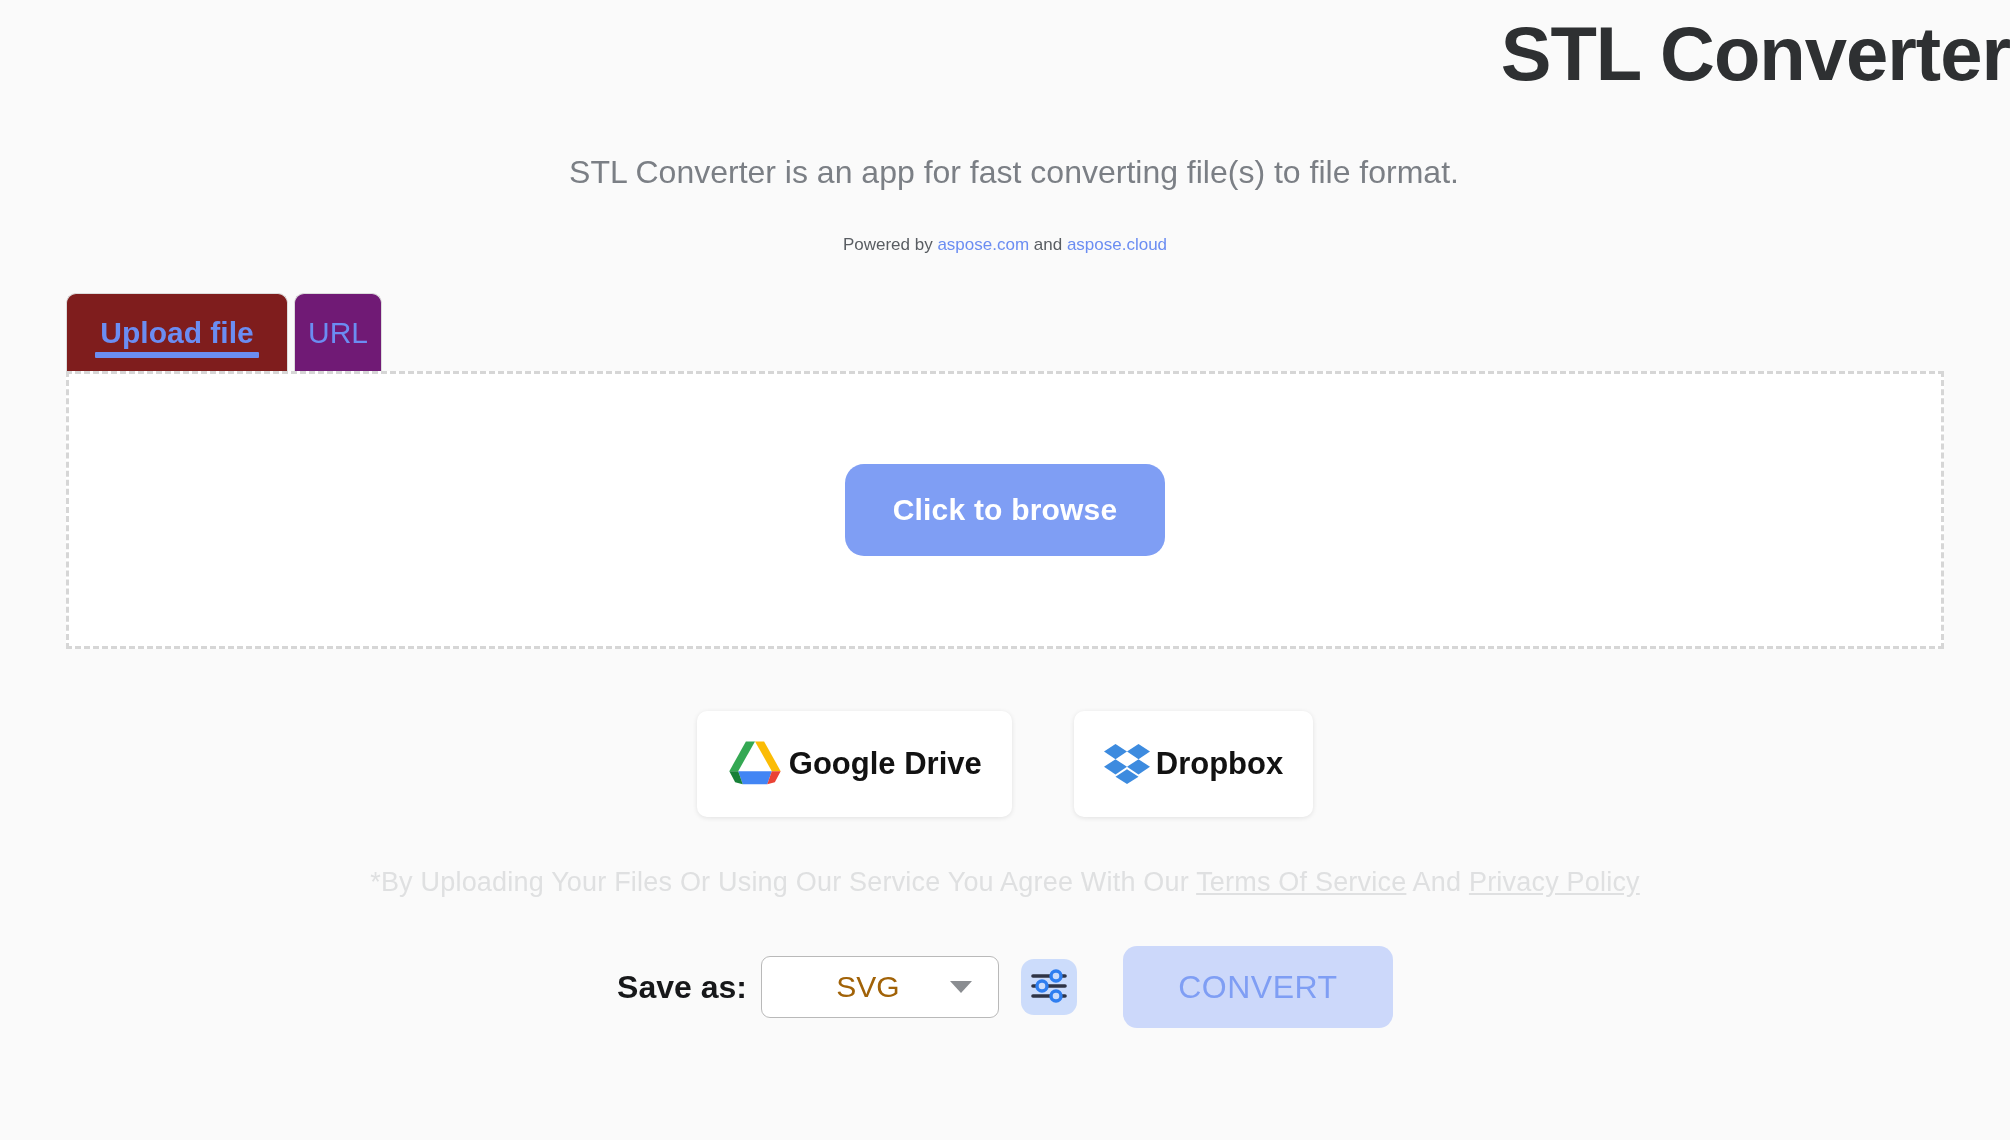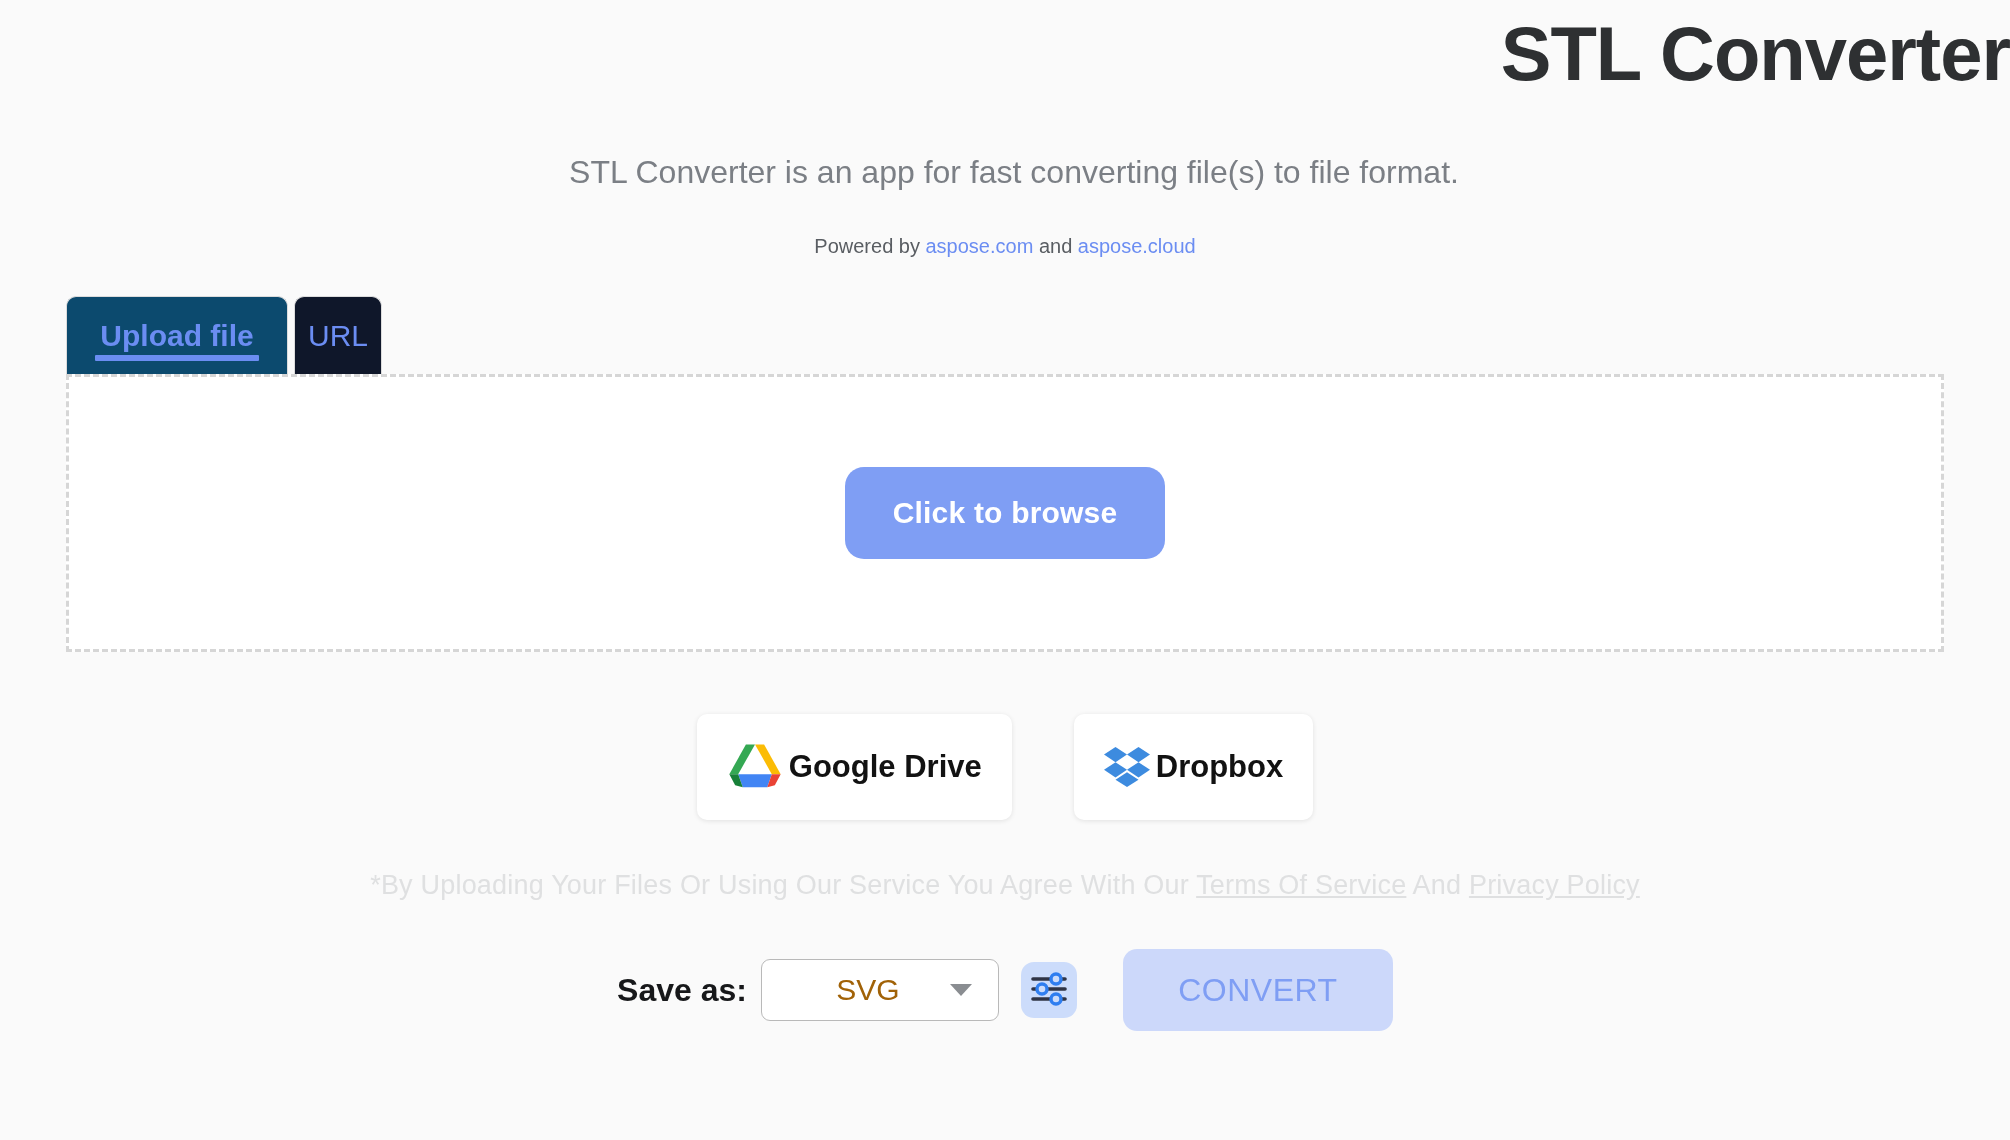--- a/index.html
+++ b/index.html
@@ -41,7 +41,7 @@
 
   .powered {
     text-align: center;
-    font-size: 20px;
+    font-size: 17px;
     color: #595d62;
     margin-top: 44px;
   }

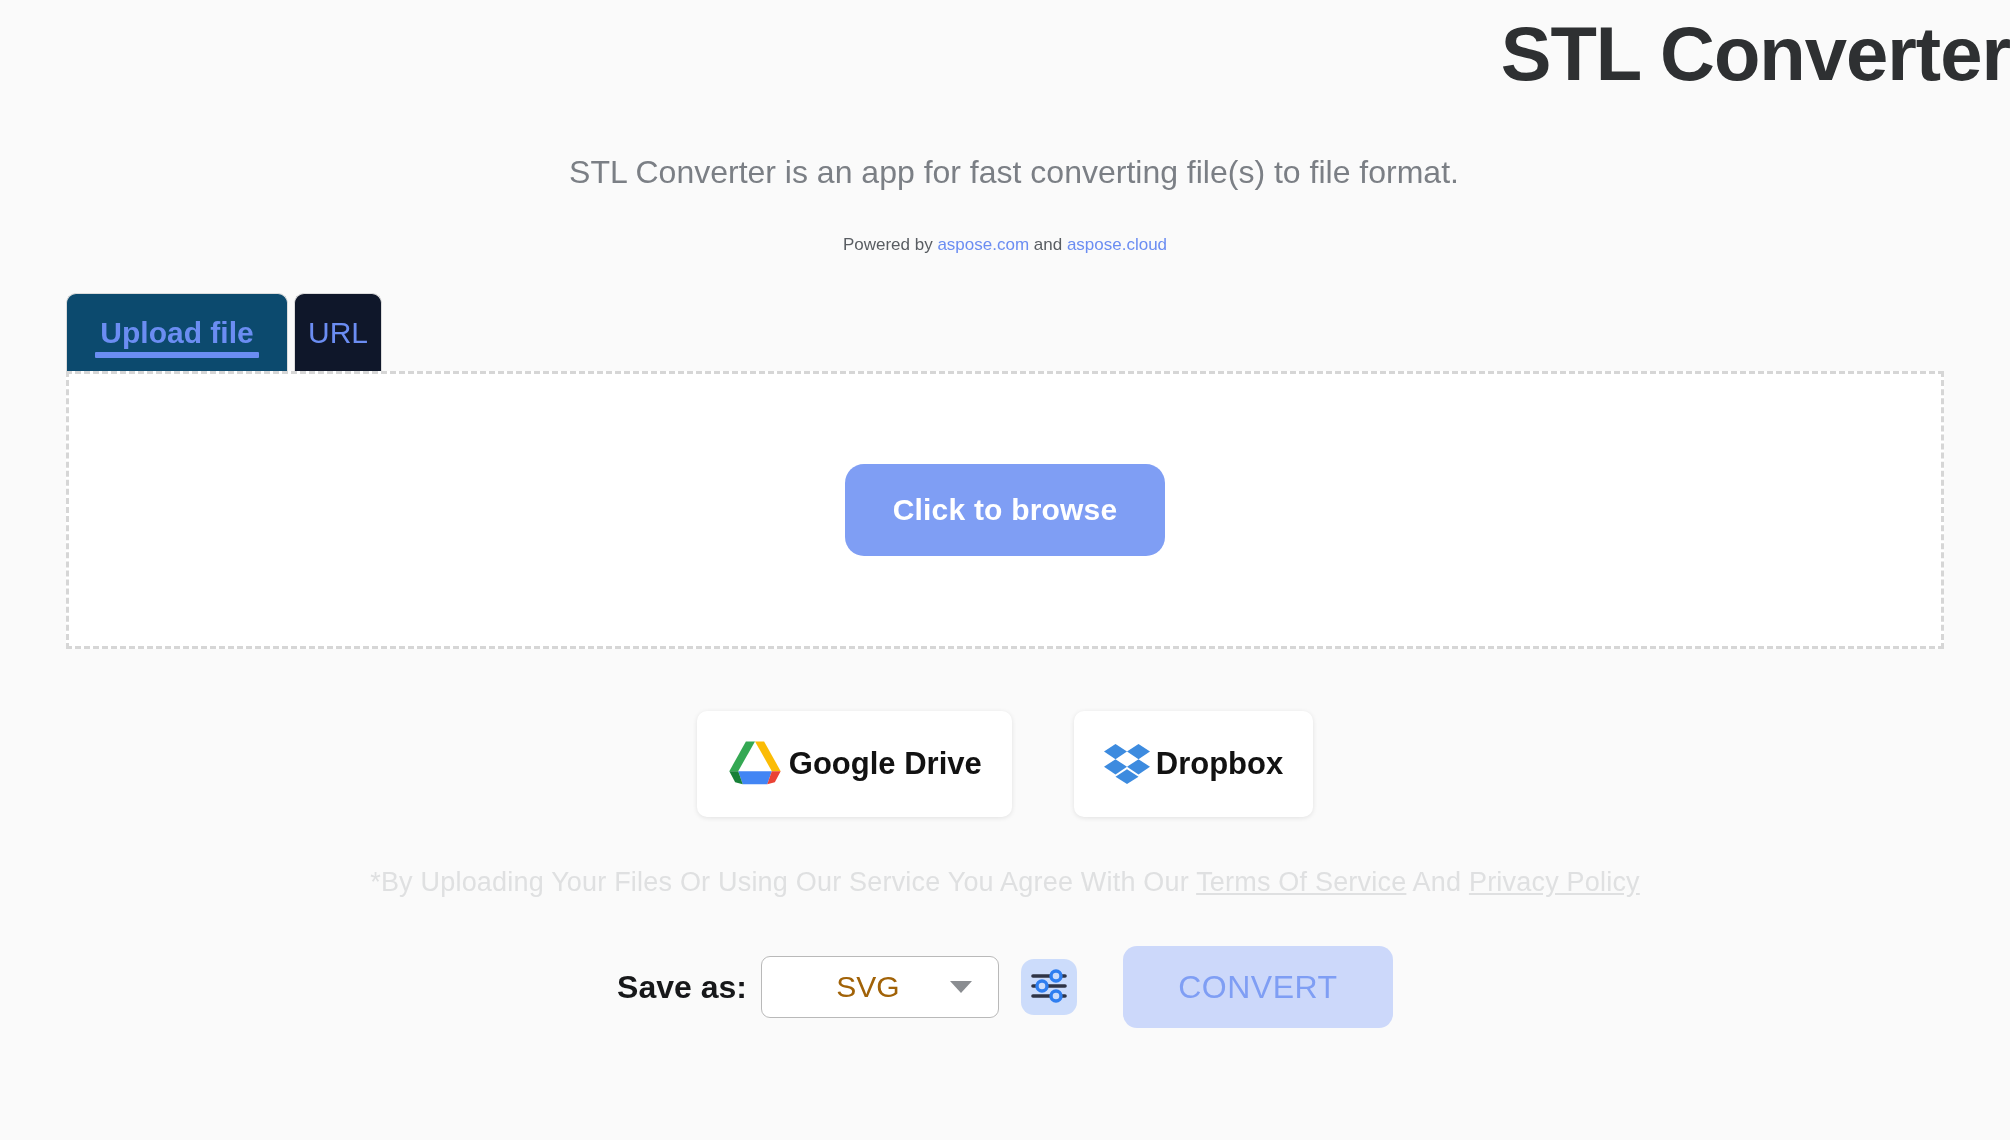--- a/index.html
+++ b/index.html
@@ -74,7 +74,7 @@
     position: relative;
     background: #0f172a;
   }
-  .tab.upload { width: 222px; background: #0c4a6e; }
+  .tab.upload { width: 222px; background: #7f1d1d; }
   .tab.url { width: 88px; font-weight: 500; }
   .tab.upload::after {
     content: "";

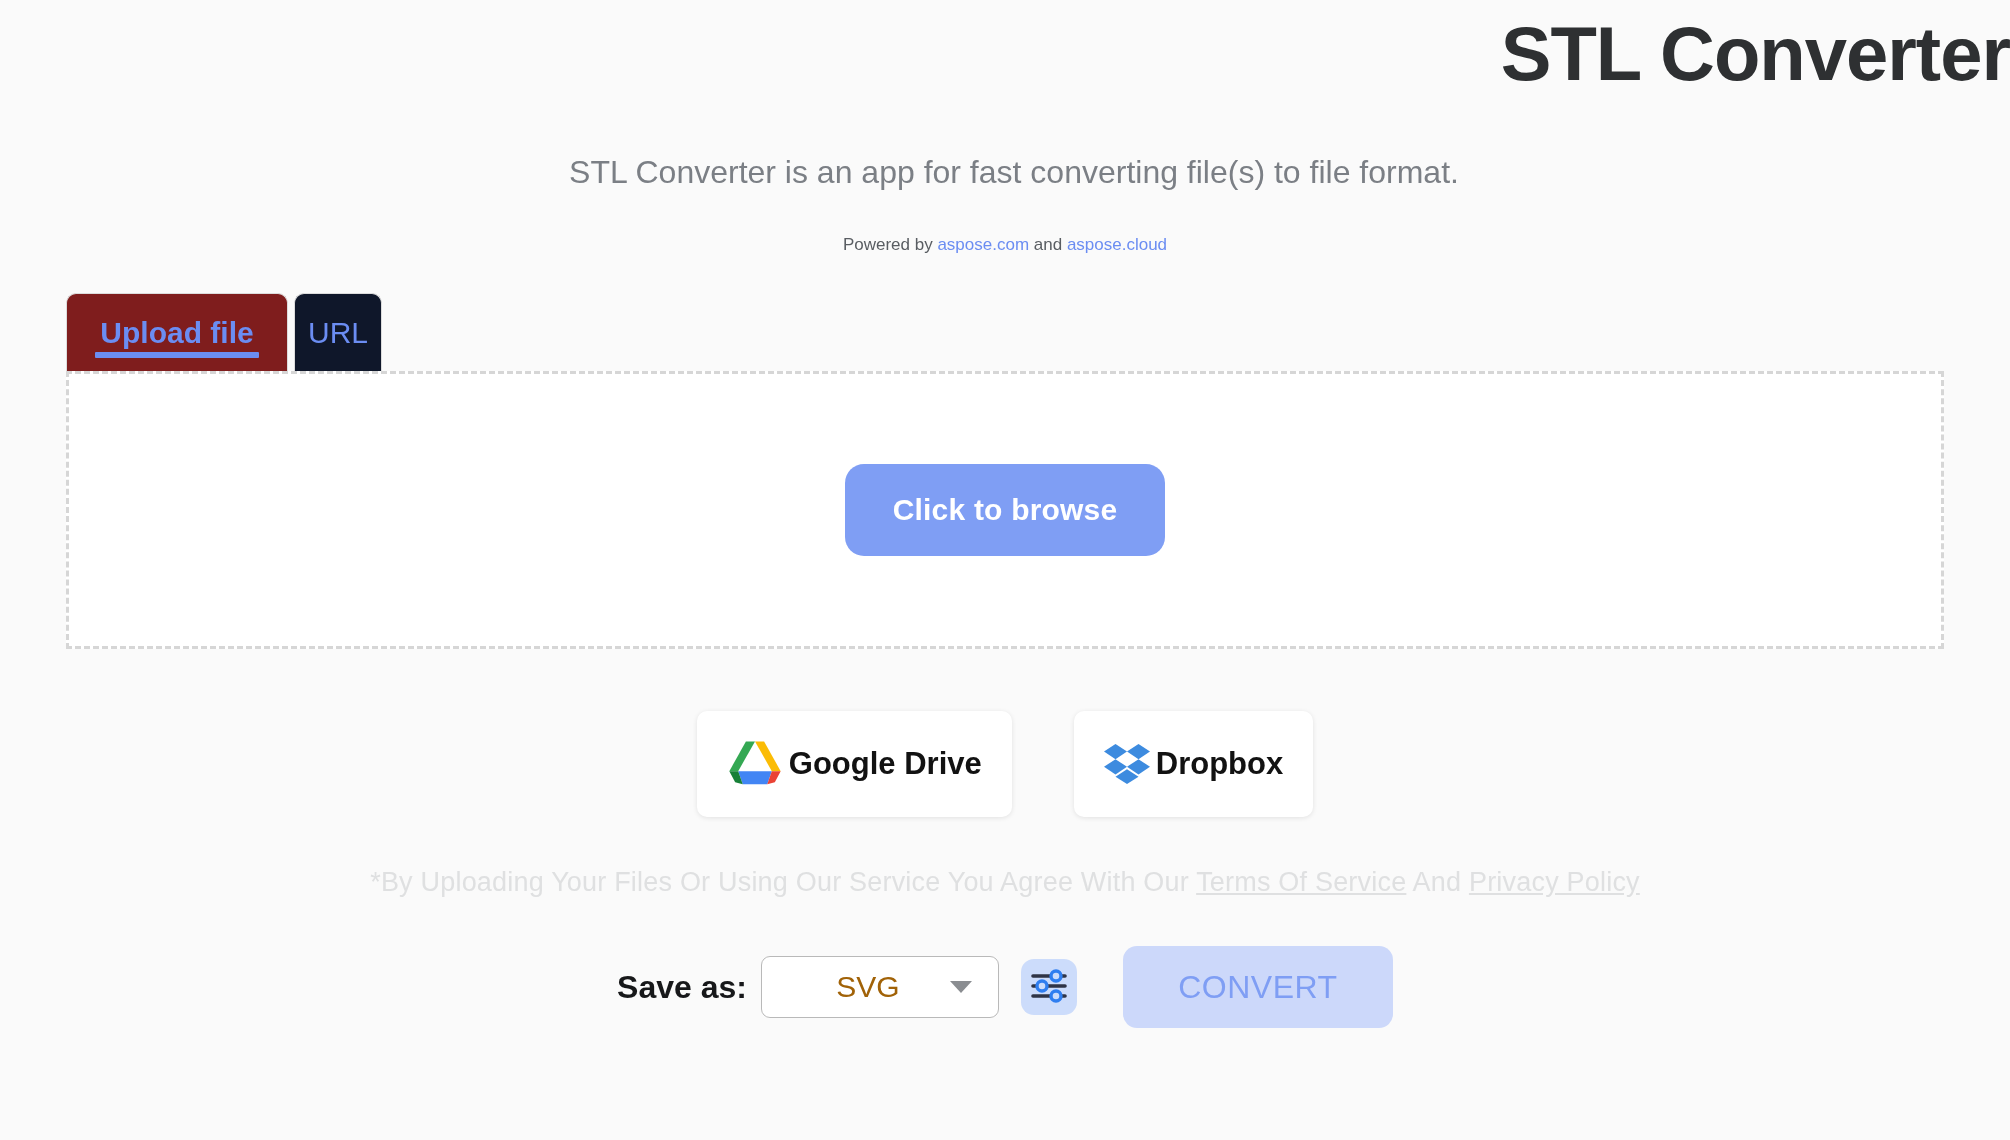--- a/index.html
+++ b/index.html
@@ -72,7 +72,7 @@
     color: #6b8df2;
     cursor: pointer;
     position: relative;
-    background: #0f172a;
+    background: #701a75;
   }
   .tab.upload { width: 222px; background: #7f1d1d; }
   .tab.url { width: 88px; font-weight: 500; }

